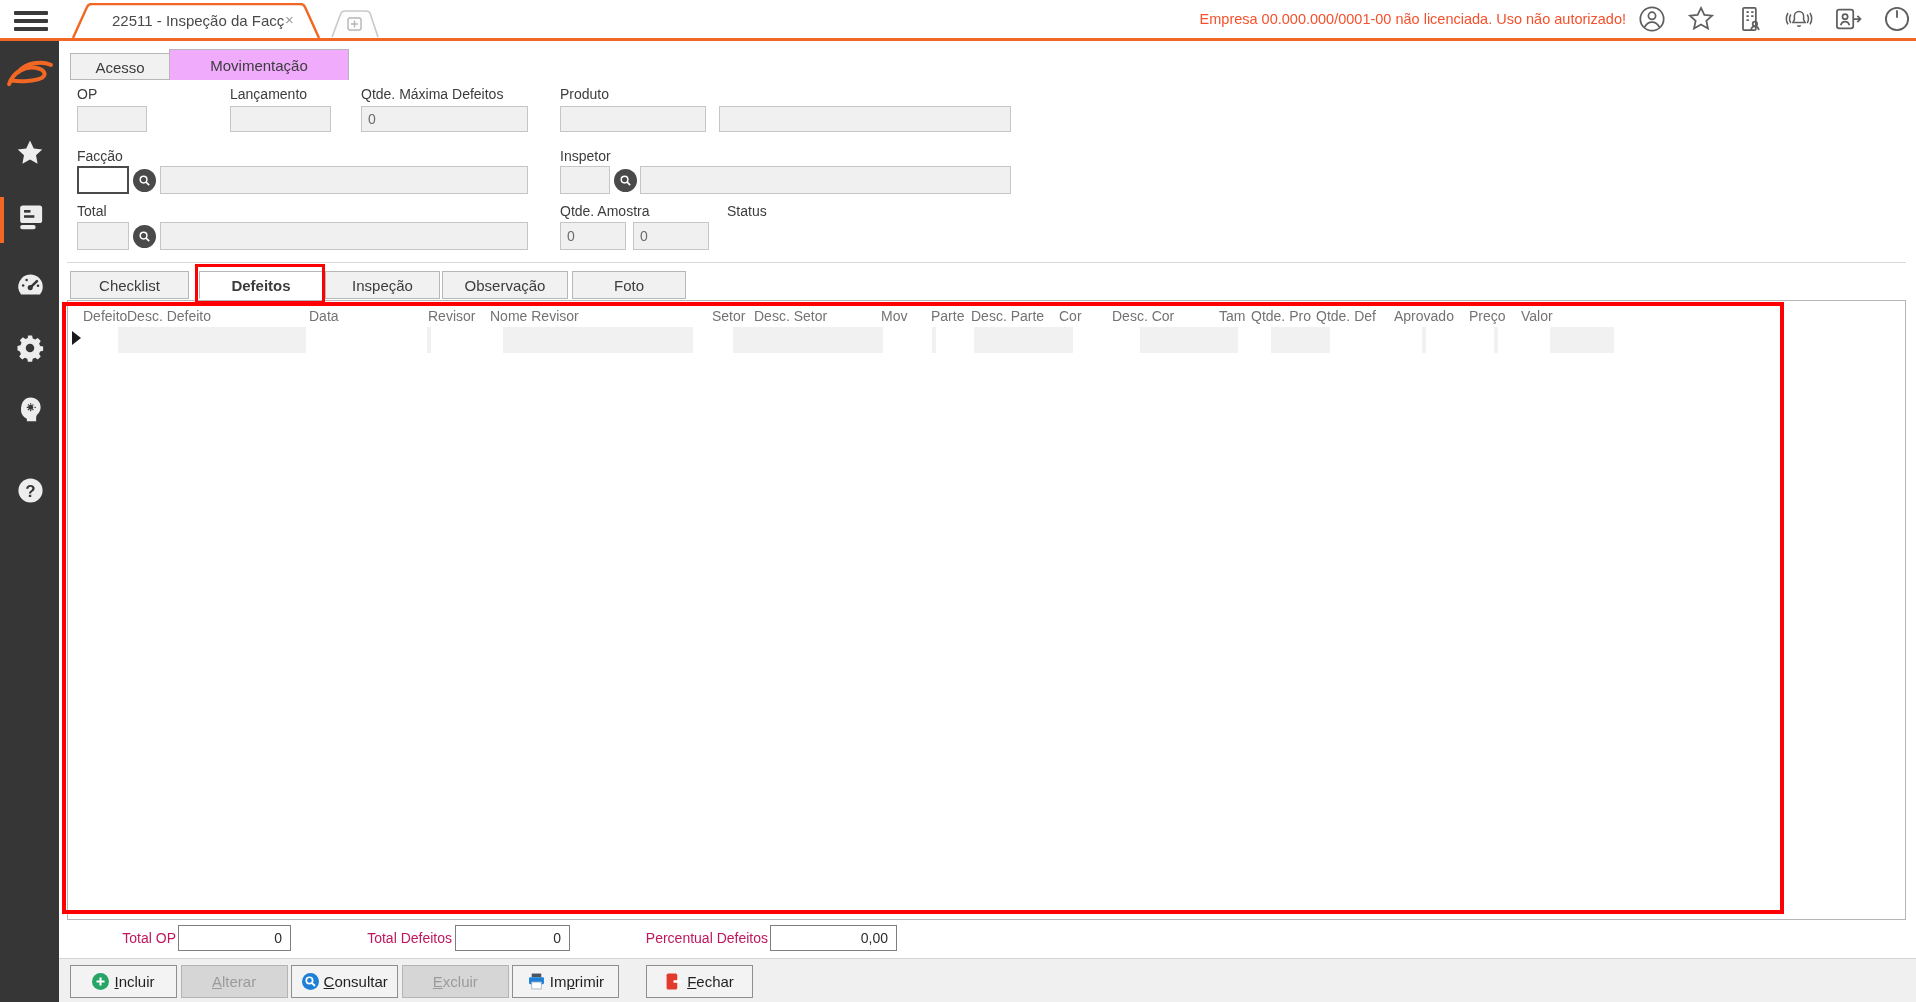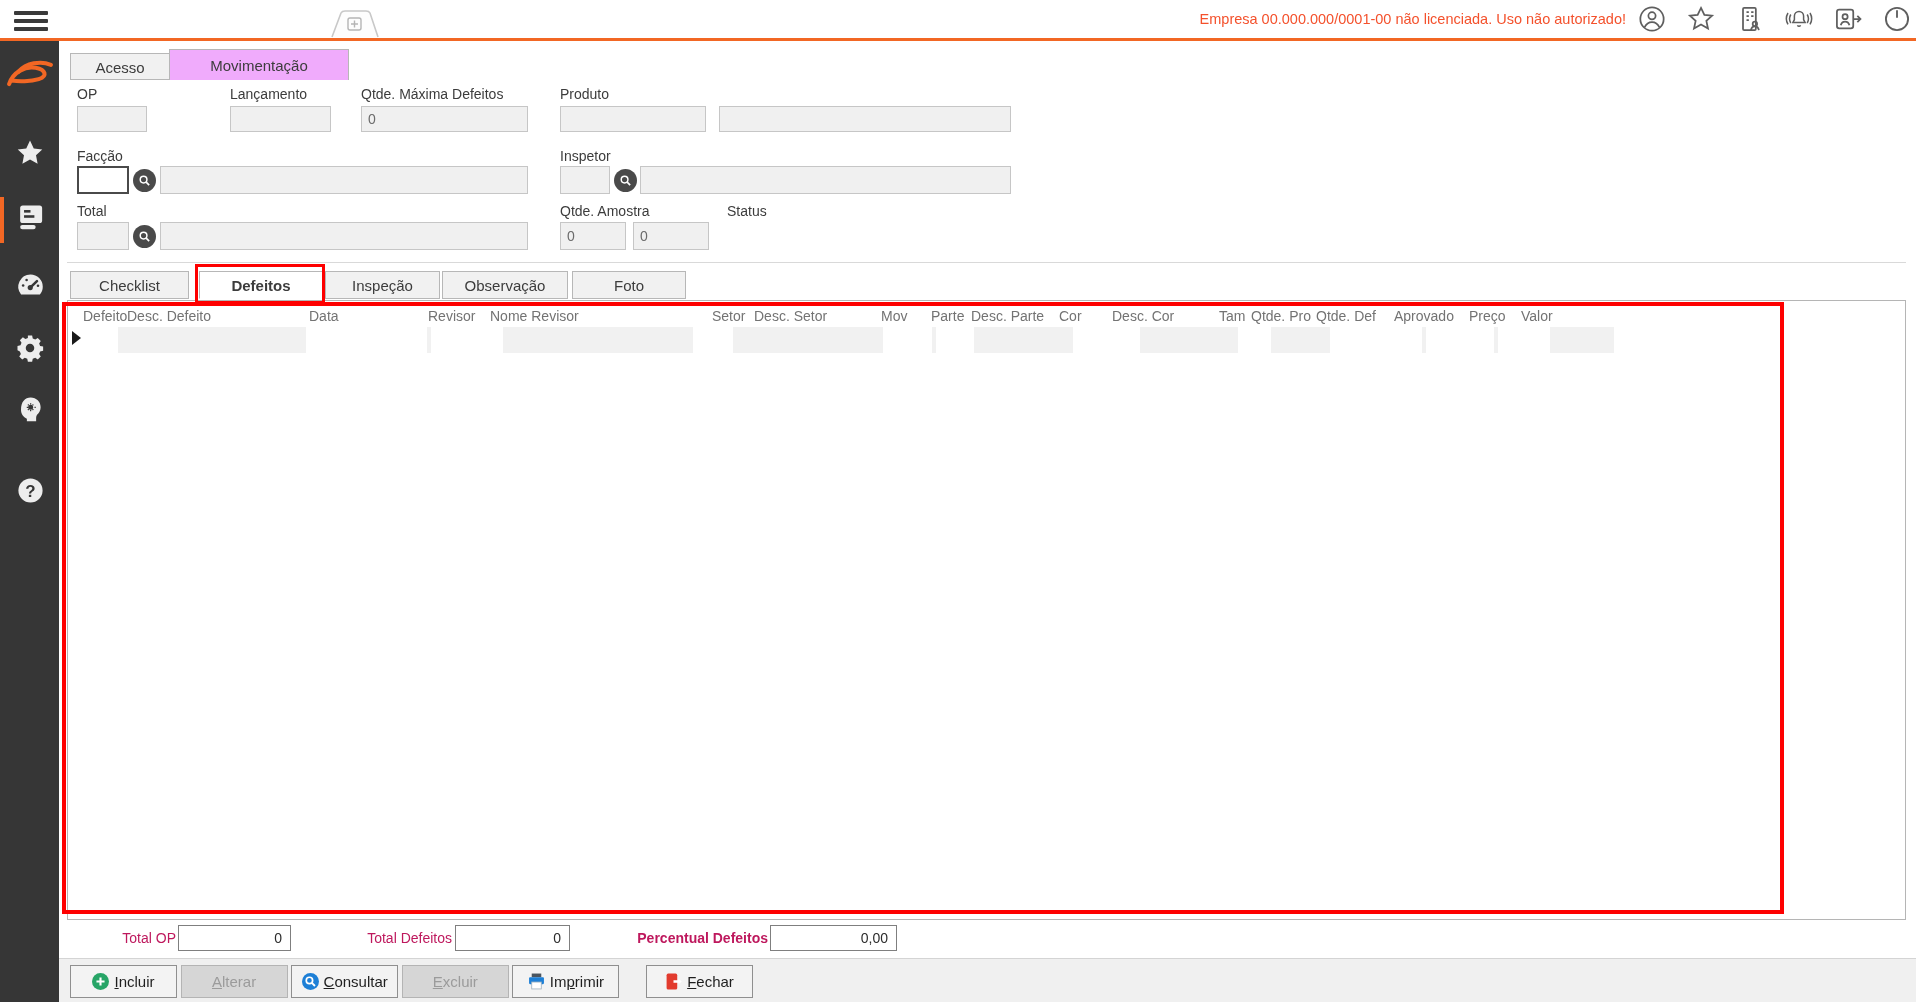--- a/index.html
+++ b/index.html
@@ -77,6 +77,13 @@
         <span></span>
       </div>
 
+    <div class="wintab">
+      <svg width="252" height="36" viewBox="0 0 252 36">
+        <path d="M1,35 L15,4 Q16,1 20,1 L228,1 Q232,1 233,4 L247,35" fill="#ffffff" stroke="#f26724" stroke-width="2.4"></path>
+      </svg>
+      <span class="wintab-label">22511 - Inspeção da Facç</span>
+      <span class="wintab-close">×</span>
+    </div>
 
     <div class="newtab">
       <svg width="50" height="28" viewBox="0 0 50 28">

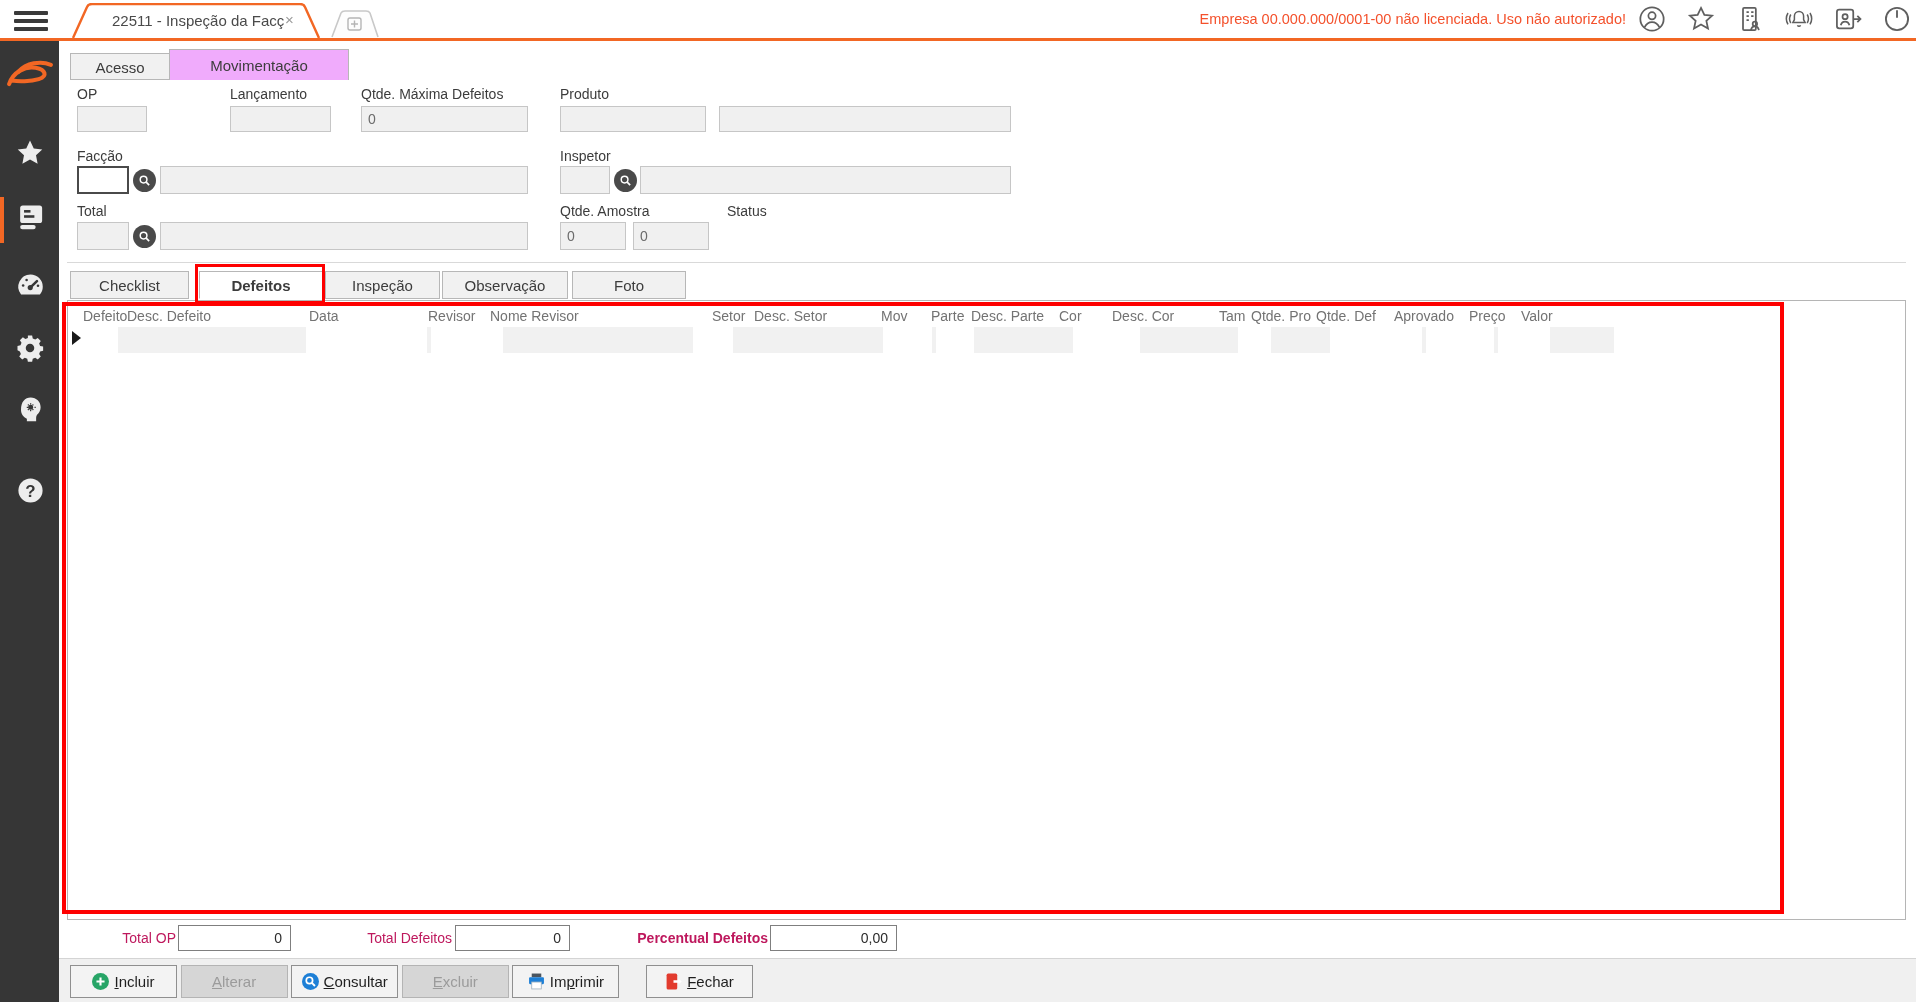--- a/index.html
+++ b/index.html
@@ -287,7 +287,7 @@
   <input class="total-inp" style="left: 178px; width: 113px;" readonly="" value="0">
   <span class="total-lbl" style="left:348px;width:104px;">Total Defeitos</span>
   <input class="total-inp" style="left: 455px; width: 115px;" readonly="" value="0">
-  <span class="total-lbl" style="left:628px;width:140px;font-weight:bold;">Percentual Defeitos</span>
+  <span class="total-lbl" style="left:628px;width:140px;">Percentual Defeitos</span>
   <input class="total-inp" style="left: 770px; width: 127px;" readonly="" value="0,00">
 
   <div class="actionbar"></div>

